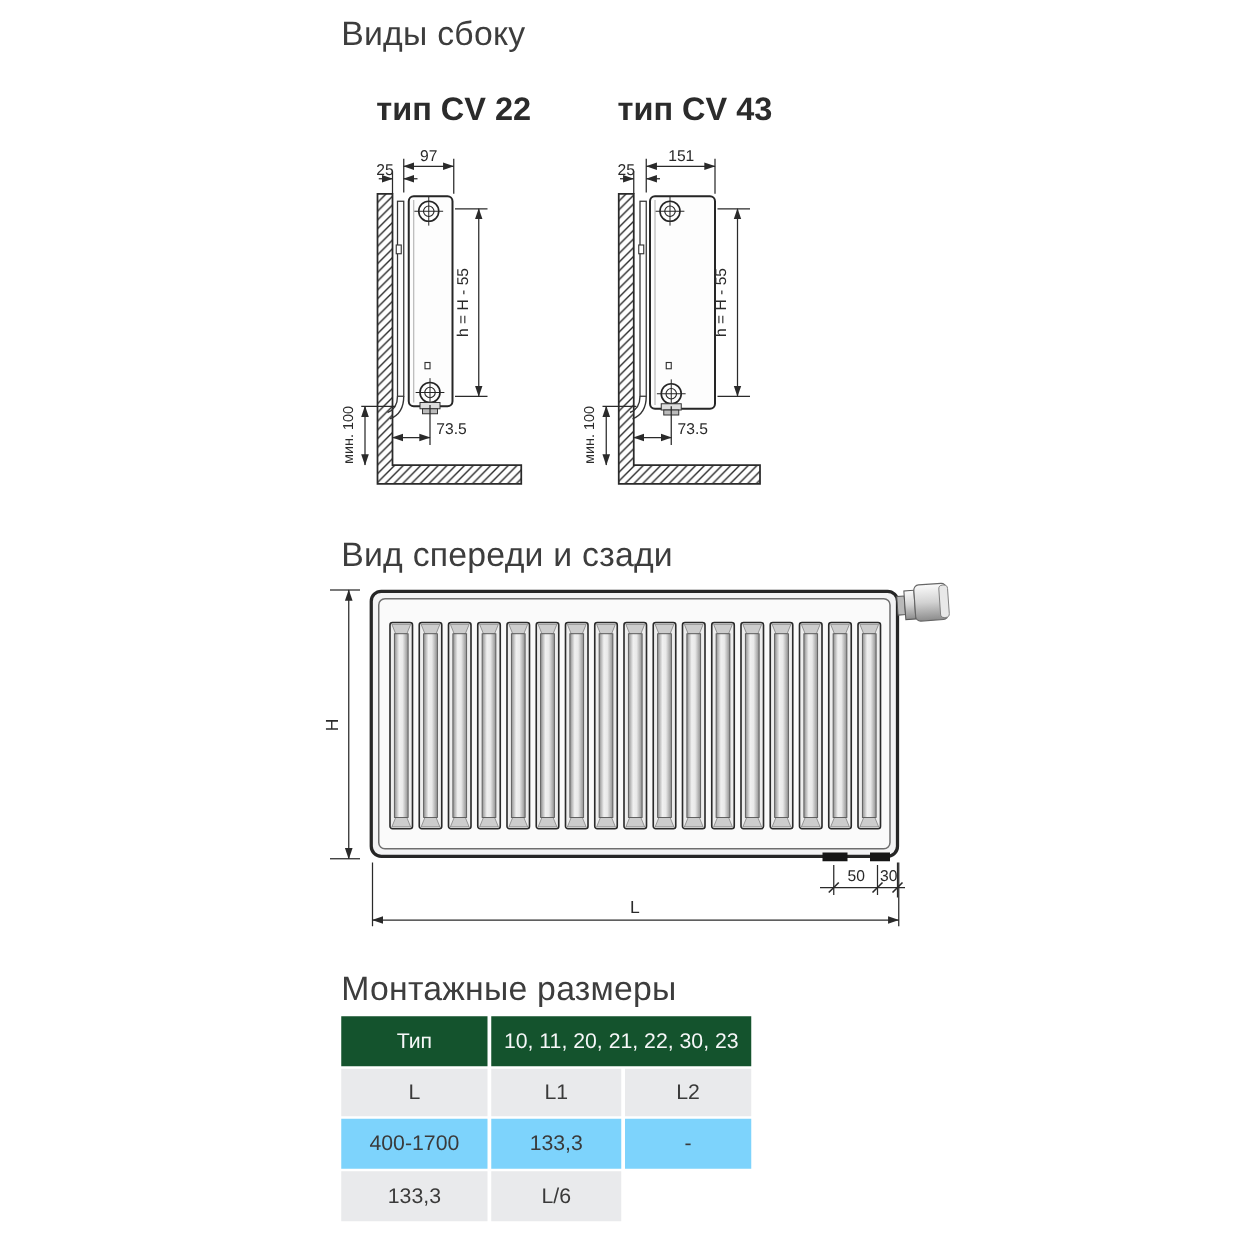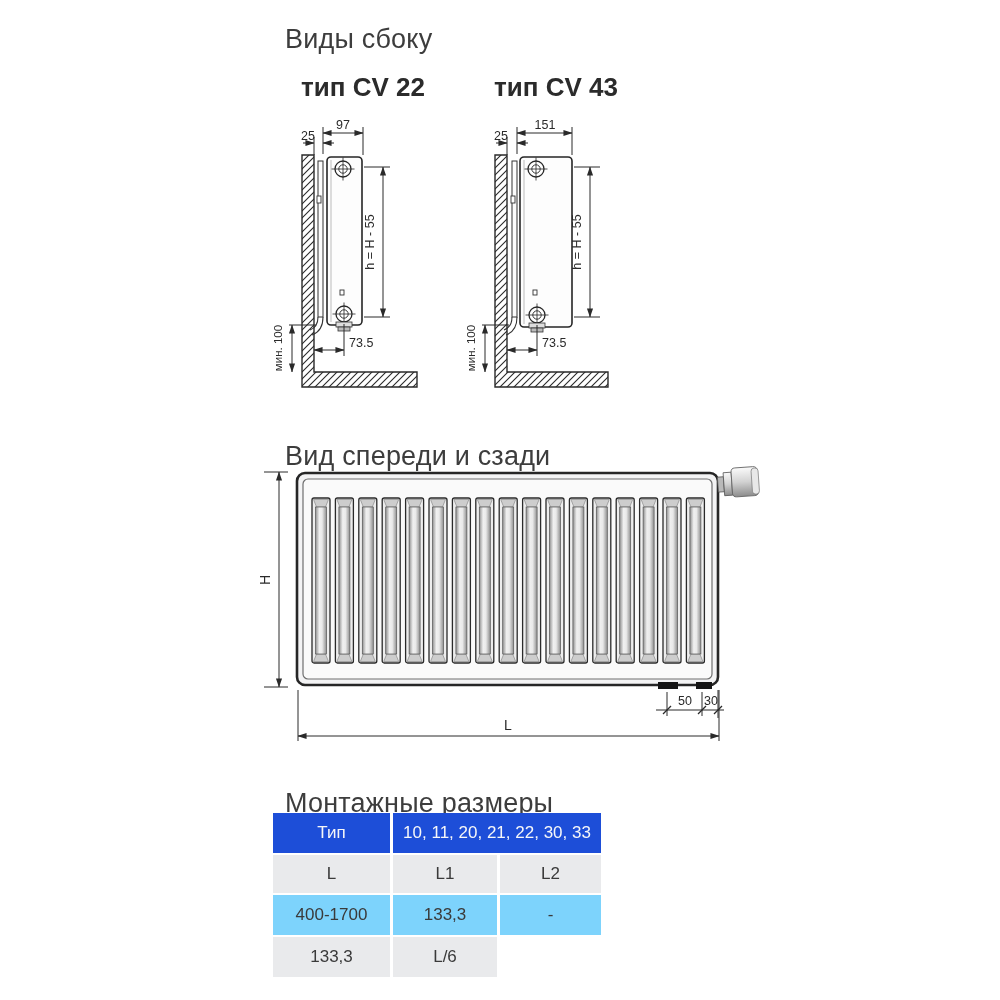--- a/index.html
+++ b/index.html
@@ -5,7 +5,7 @@
   html,body{margin:0;padding:0;background:#fff;}
   .canvas{position:relative;width:1000px;height:1000px;background:#ffffff;overflow:hidden;
           font-family:"Liberation Sans",sans-serif;color:#3a3a3a;}
-  .h-main{position:absolute;font-size:27px;font-weight:500;color:#3d3d3d;letter-spacing:.2px;margin:12px;}
+  .h-main{position:absolute;font-size:27px;font-weight:500;color:#3d3d3d;letter-spacing:.2px;margin:0;}
   .h-sub{position:absolute;font-size:26px;font-weight:700;color:#2b2b2b;margin:0;}
   svg{position:absolute;overflow:visible;}
   svg text{font-family:"Liberation Sans",sans-serif;fill:#2a2a2a;}

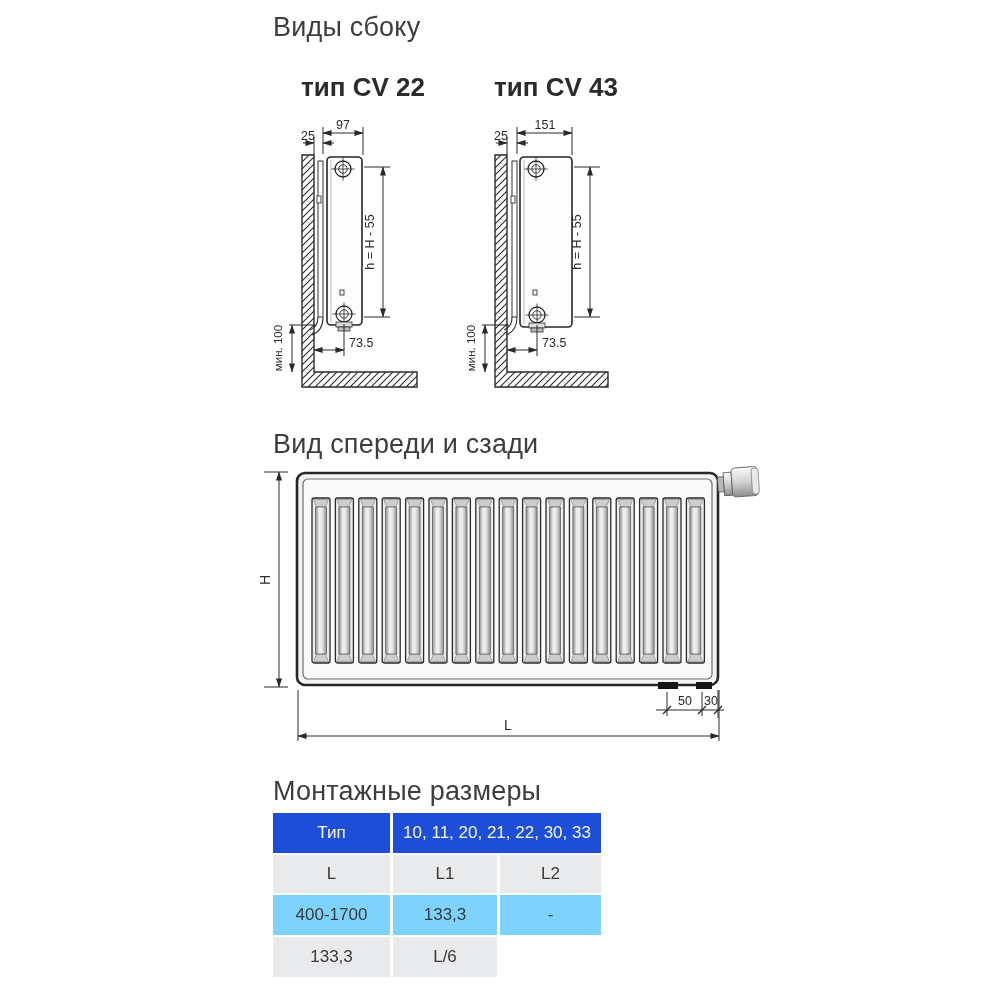--- a/index.html
+++ b/index.html
@@ -16,7 +16,7 @@
           grid-template-columns:117px 104px 101px;grid-template-rows:40px 38px 40px 40px;
           column-gap:3px;row-gap:2px;background:#ffffff;}
   .cell{display:flex;align-items:center;justify-content:center;font-size:17px;}
-  .cell.dark{background:#1d4ed8;color:#f6f7f8;}
+  .cell.dark{background:#14532d;color:#f6f7f8;}
   .cell.lite{background:#e9eaec;color:#3a3a3a;}
   .cell.white{background:#7dd3fc;color:#3a3a3a;}
   .cell.span2{grid-column:2 / 4;}

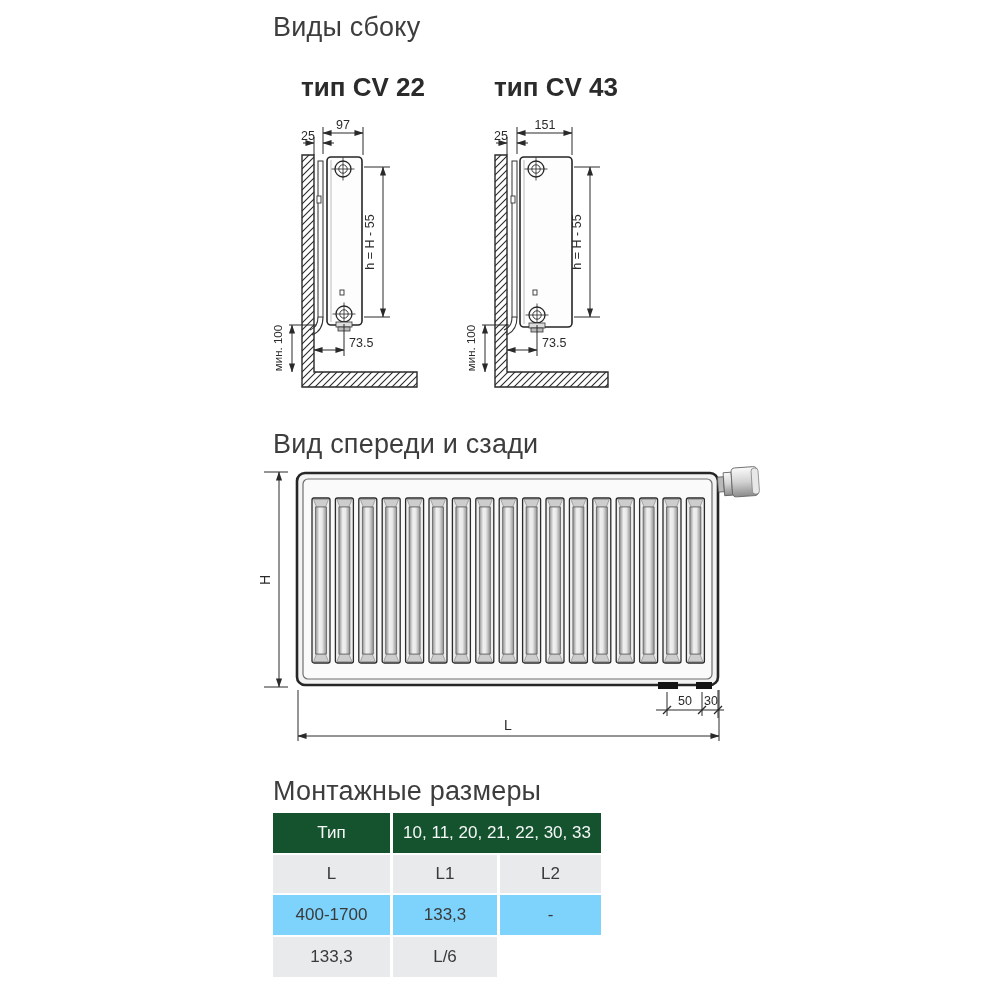--- a/index.html
+++ b/index.html
@@ -209,7 +209,7 @@
 
   <div class="mtable">
     <div class="cell dark">Тип</div>
-    <div class="cell dark span2">10, 11, 20, 21, 22, 30, 33</div>
+    <div class="cell dark span2">10, 11, 20, 21, 22, 30, 23</div>
 
     <div class="cell lite">L</div>
     <div class="cell lite">L1</div>

